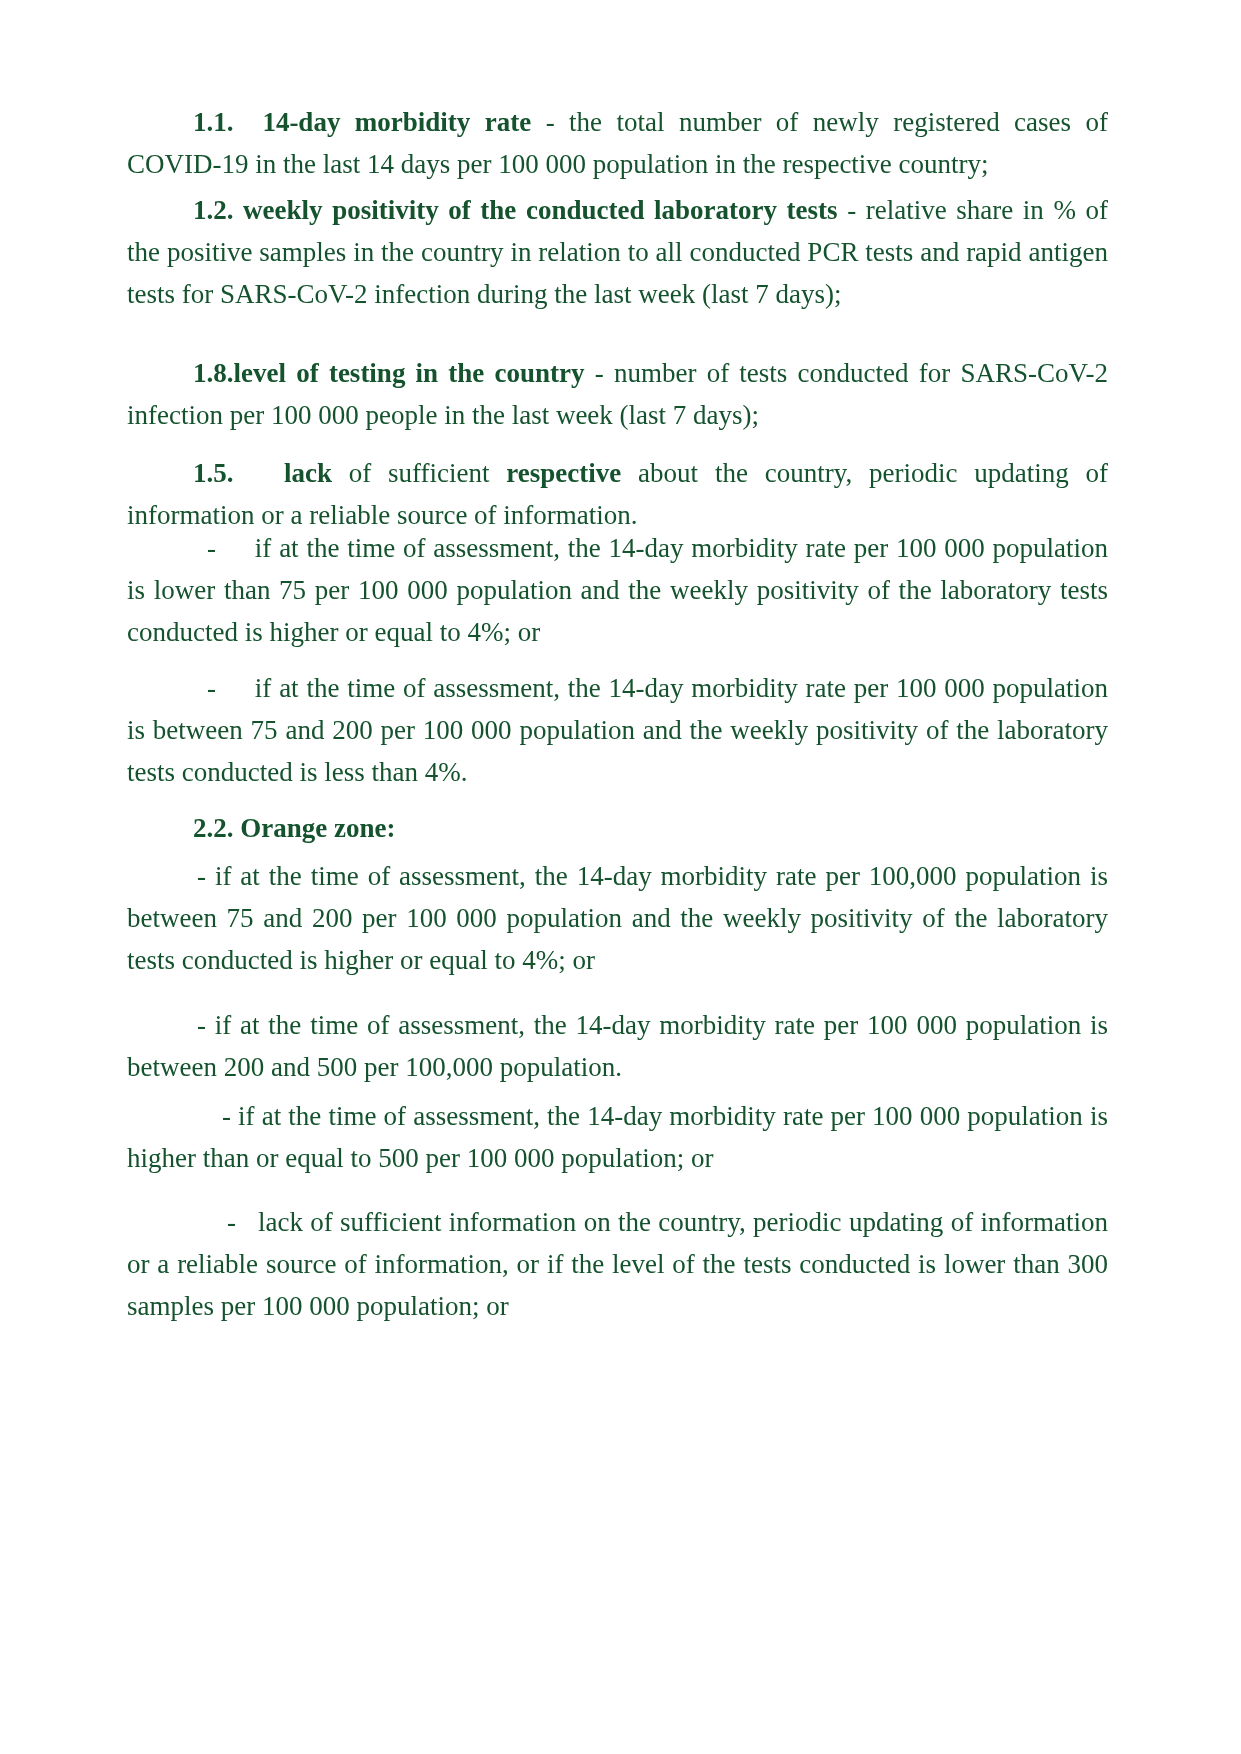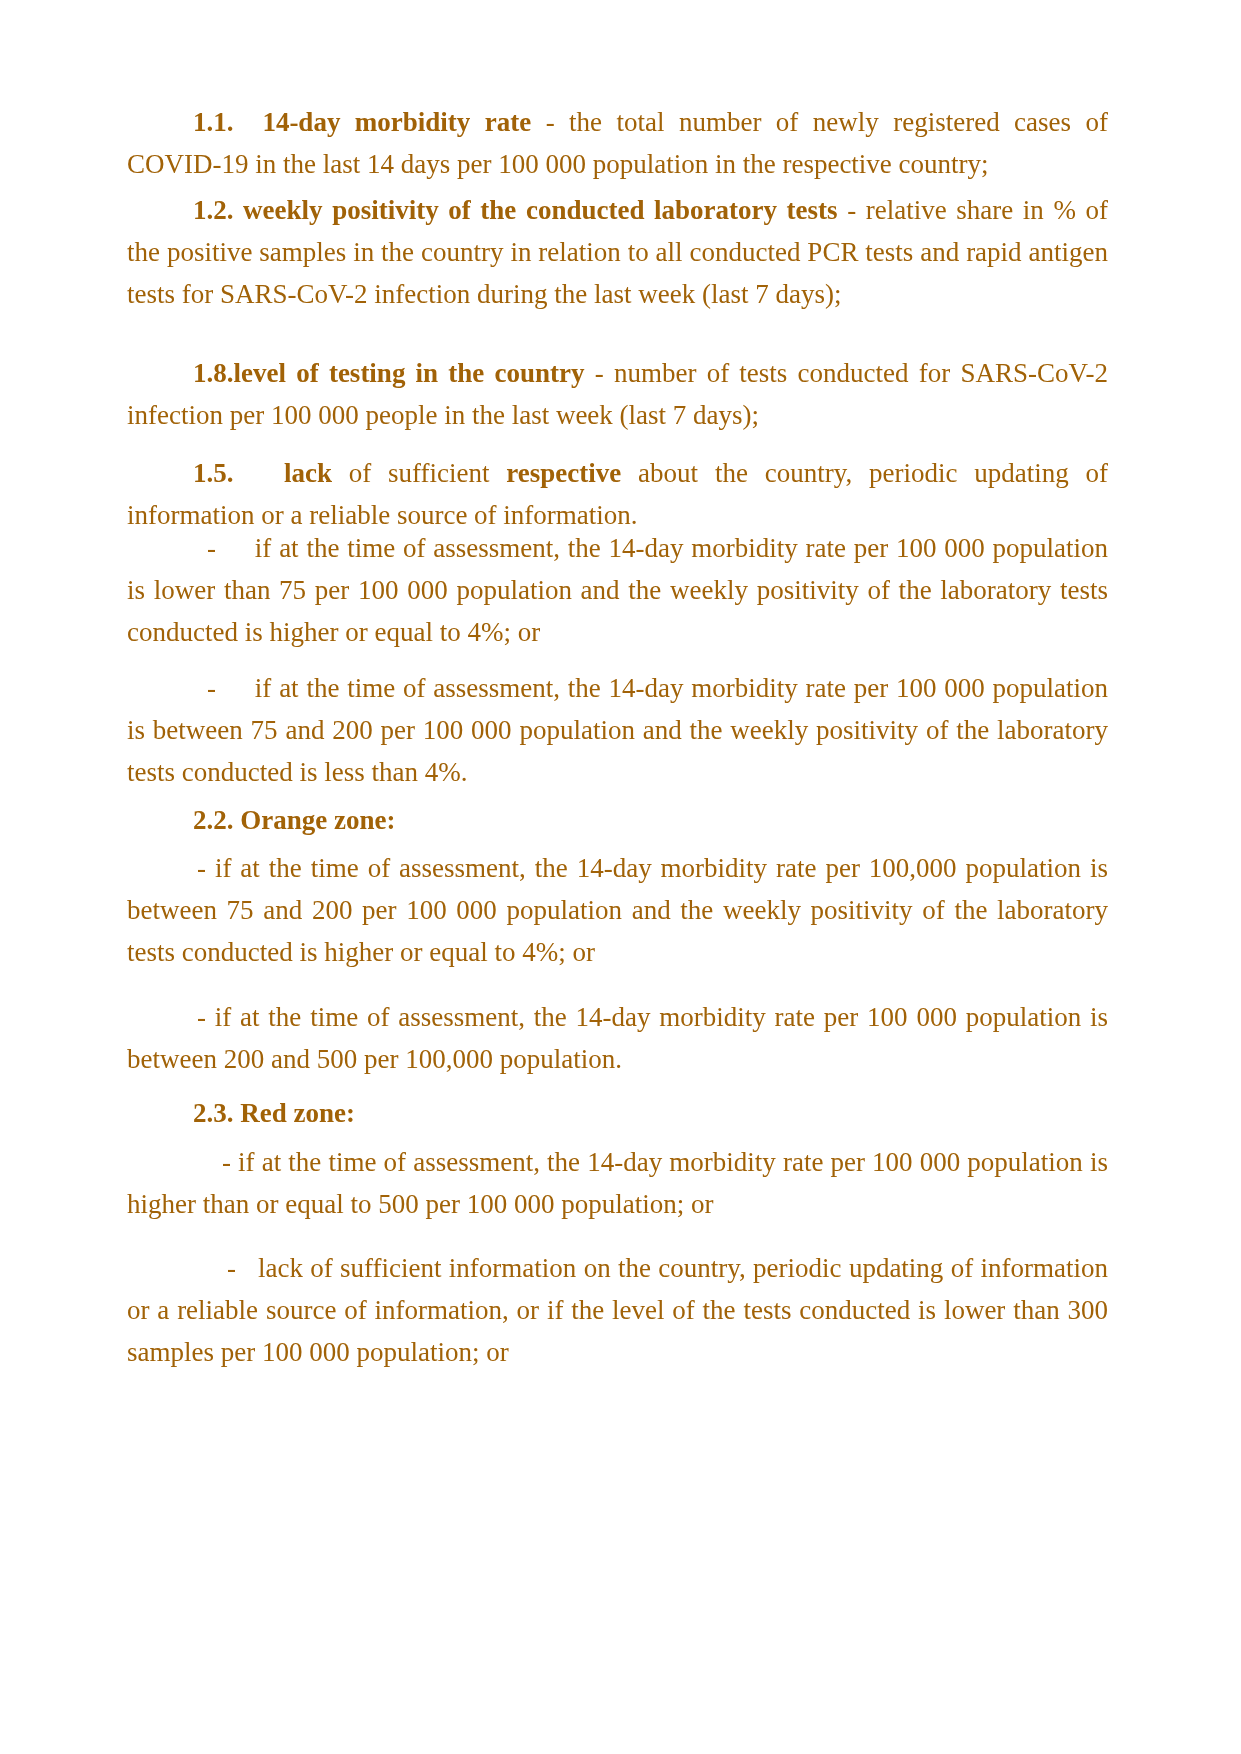--- a/index.html
+++ b/index.html
@@ -12,7 +12,7 @@
     width: 1241px;
     height: 1754px;
     background: #ffffff;
-    color: #a16207;
+    color: #14532d;
     font-family: "Liberation Serif", serif;
     overflow: hidden;
   }

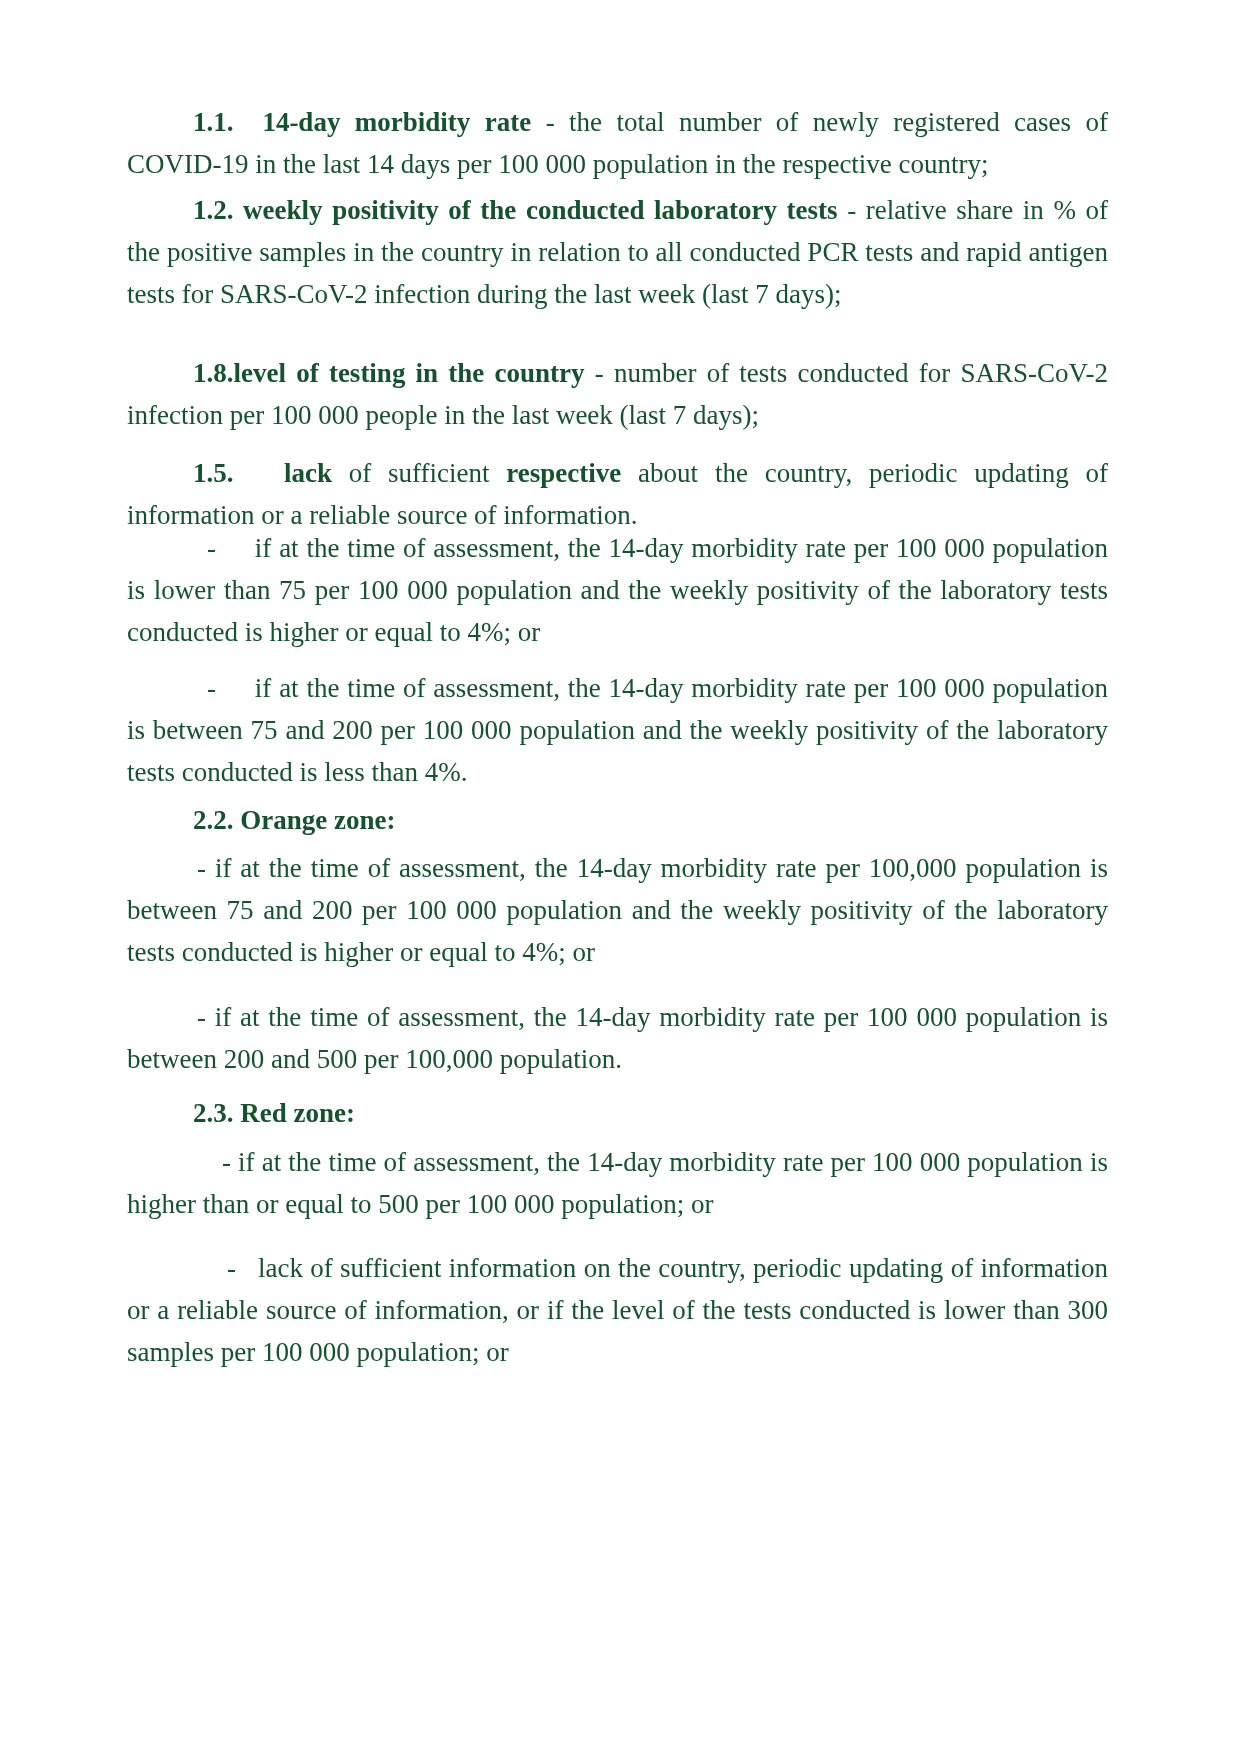--- a/index.html
+++ b/index.html
@@ -55,7 +55,7 @@
 
     <p class="para" style="margin-top:14px;text-indent:80px"><span>-&nbsp;&nbsp;&nbsp;&nbsp;&nbsp;if at the time of assessment, the 14-day morbidity rate per 100 000 population is between 75 and 200 per 100 000 population and the weekly positivity of the laboratory tests conducted is less than 4%.</span></p>
 
-    <p class="para" style="margin-top:6px"><span class="b">2.2. Orange zone:</span></p>
+    <p class="para" style="margin-top:14px"><span class="b">2.2. Orange zone:</span></p>
 
     <p class="para" style="margin-top:6px;text-indent:70px"><span>- if at the time of assessment, the 14-day morbidity rate per 100,000 population is between 75 and 200 per 100 000 population and the weekly positivity of the laboratory tests conducted is higher or equal to 4%; or</span></p>
 

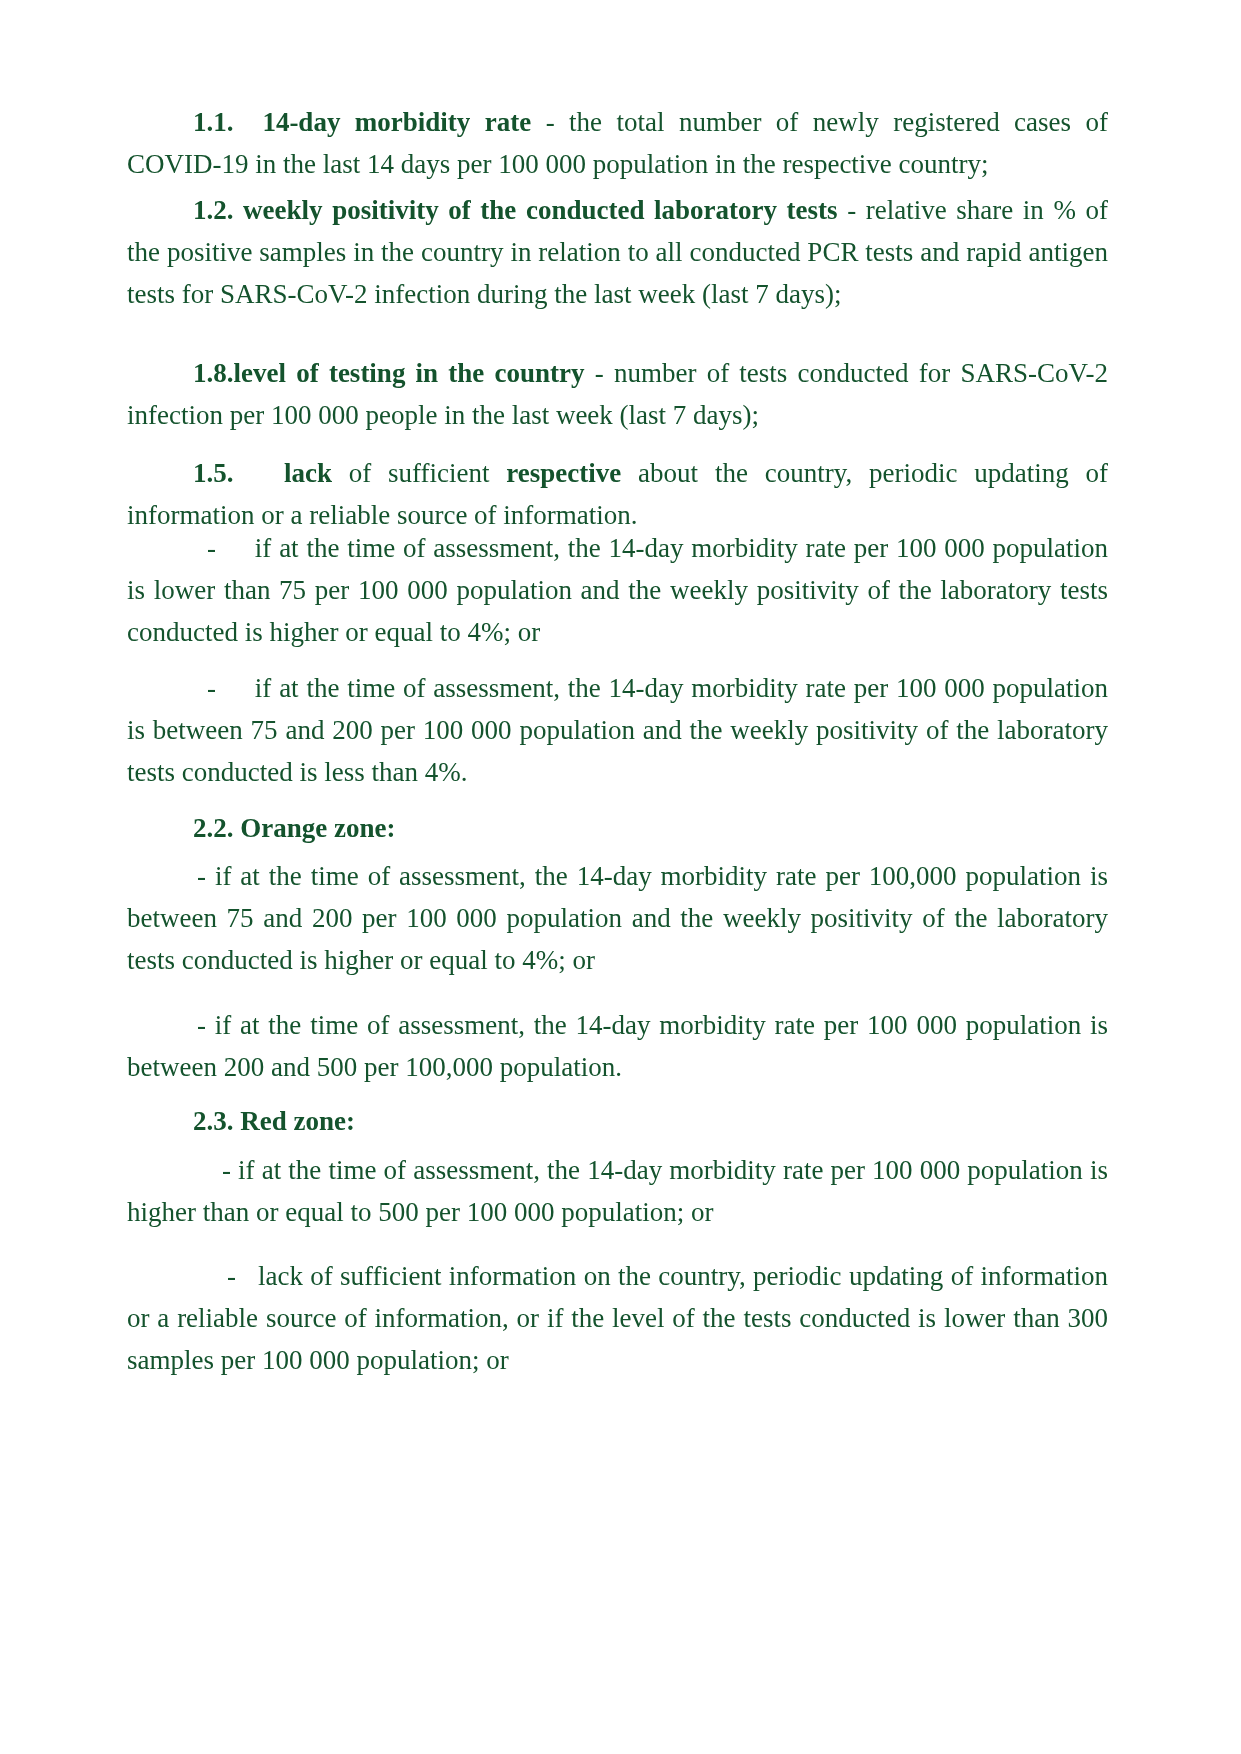--- a/index.html
+++ b/index.html
@@ -61,7 +61,6 @@
 
     <p class="para" style="margin-top:23px;text-indent:70px"><span>- if at the time of assessment, the 14-day morbidity rate per 100 000 population is between 200 and 500 per 100,000 population.</span></p>
 
-    <p class="para" style="margin-top:12px"><span class="b">2.3. Red zone:</span></p>
 
     <p class="para" style="margin-top:7px;text-indent:95px"><span>- if at the time of assessment, the 14-day morbidity rate per 100 000 population is higher than or equal to 500 per 100 000 population; or</span></p>
 

